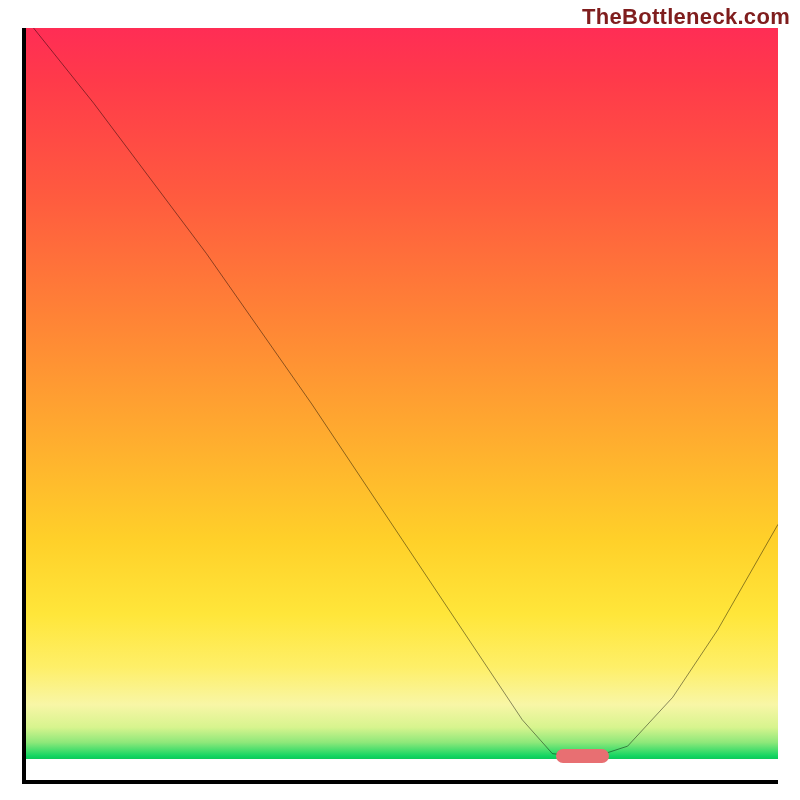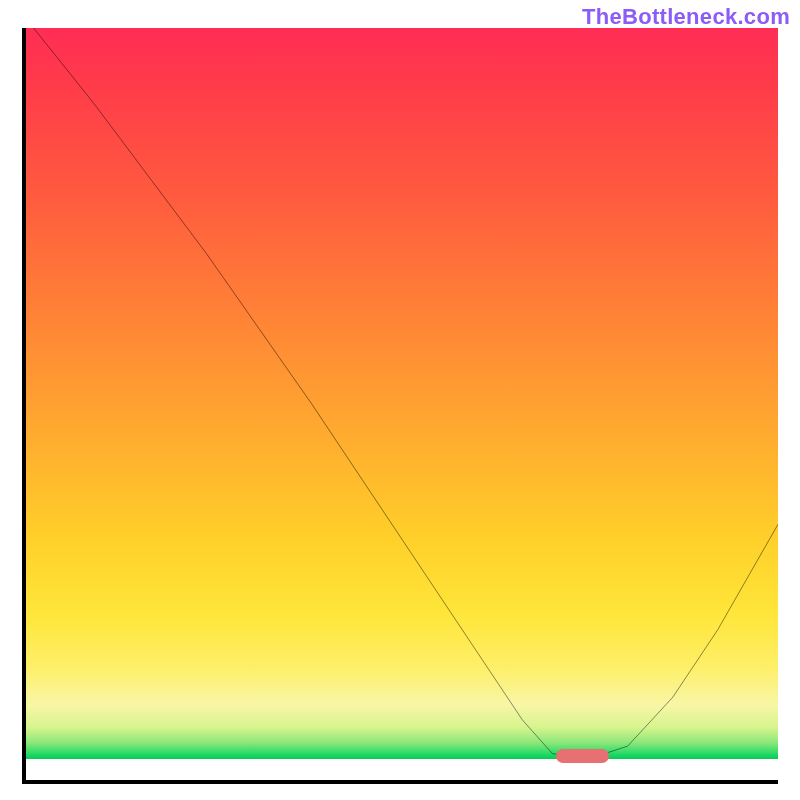--- a/index.html
+++ b/index.html
@@ -21,7 +21,7 @@
     right: 10px;
     font-size: 22px;
     font-weight: 600;
-    color: #8b5cf6;
+    color: #7f1d1d;
     letter-spacing: 0.3px;
   }
   .plot {

